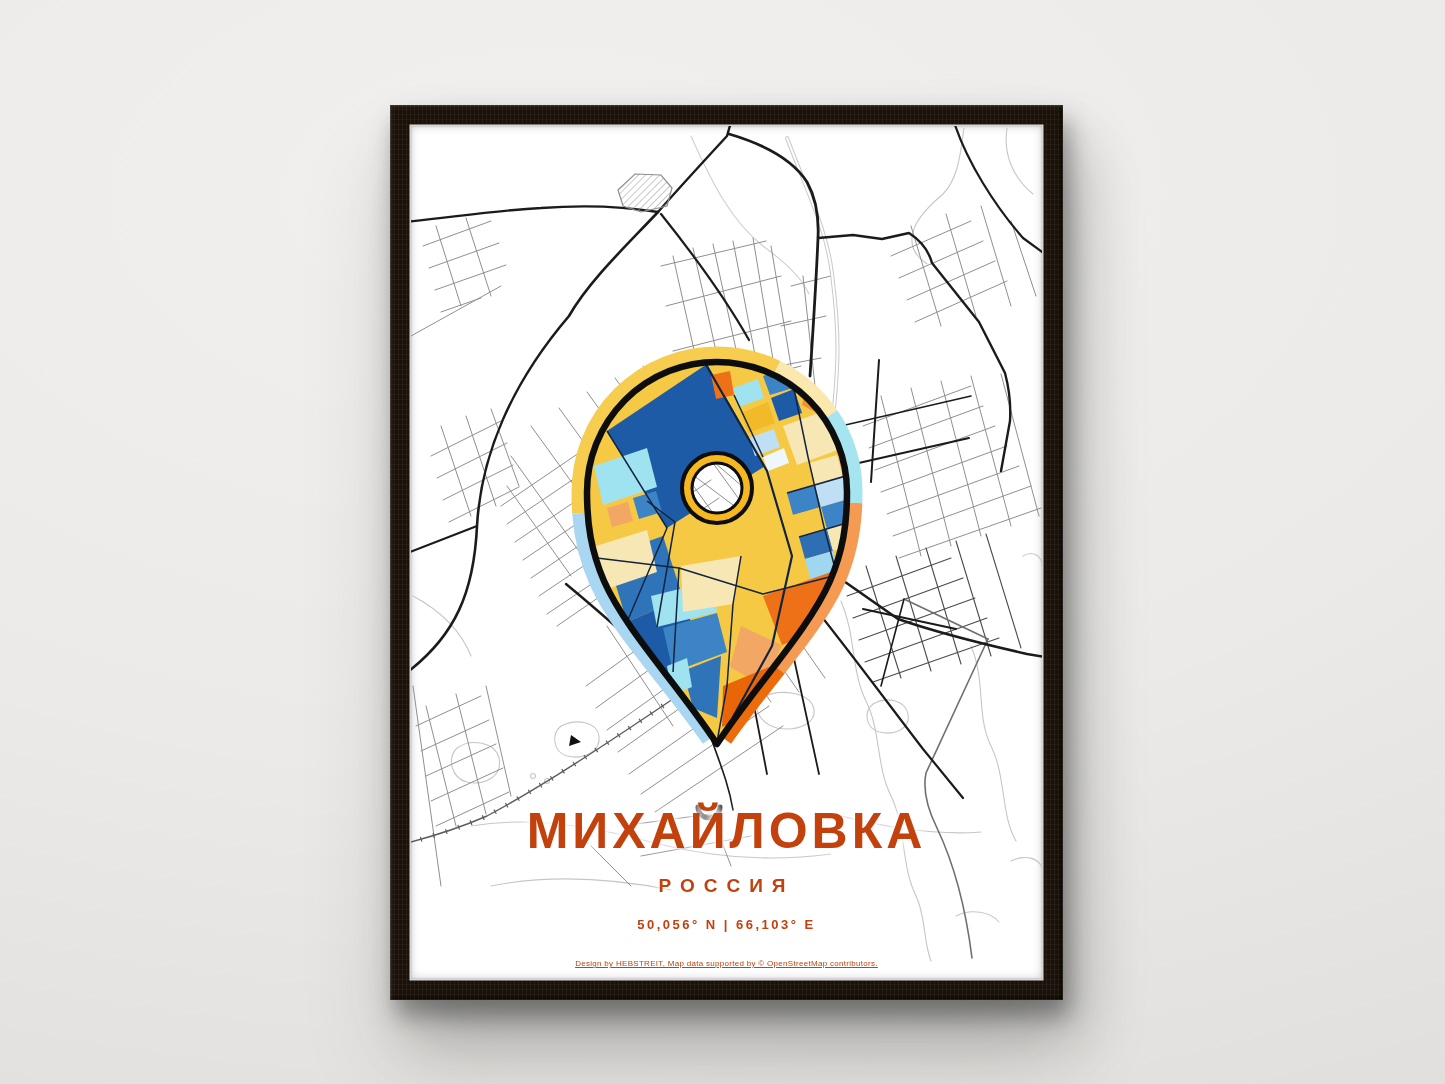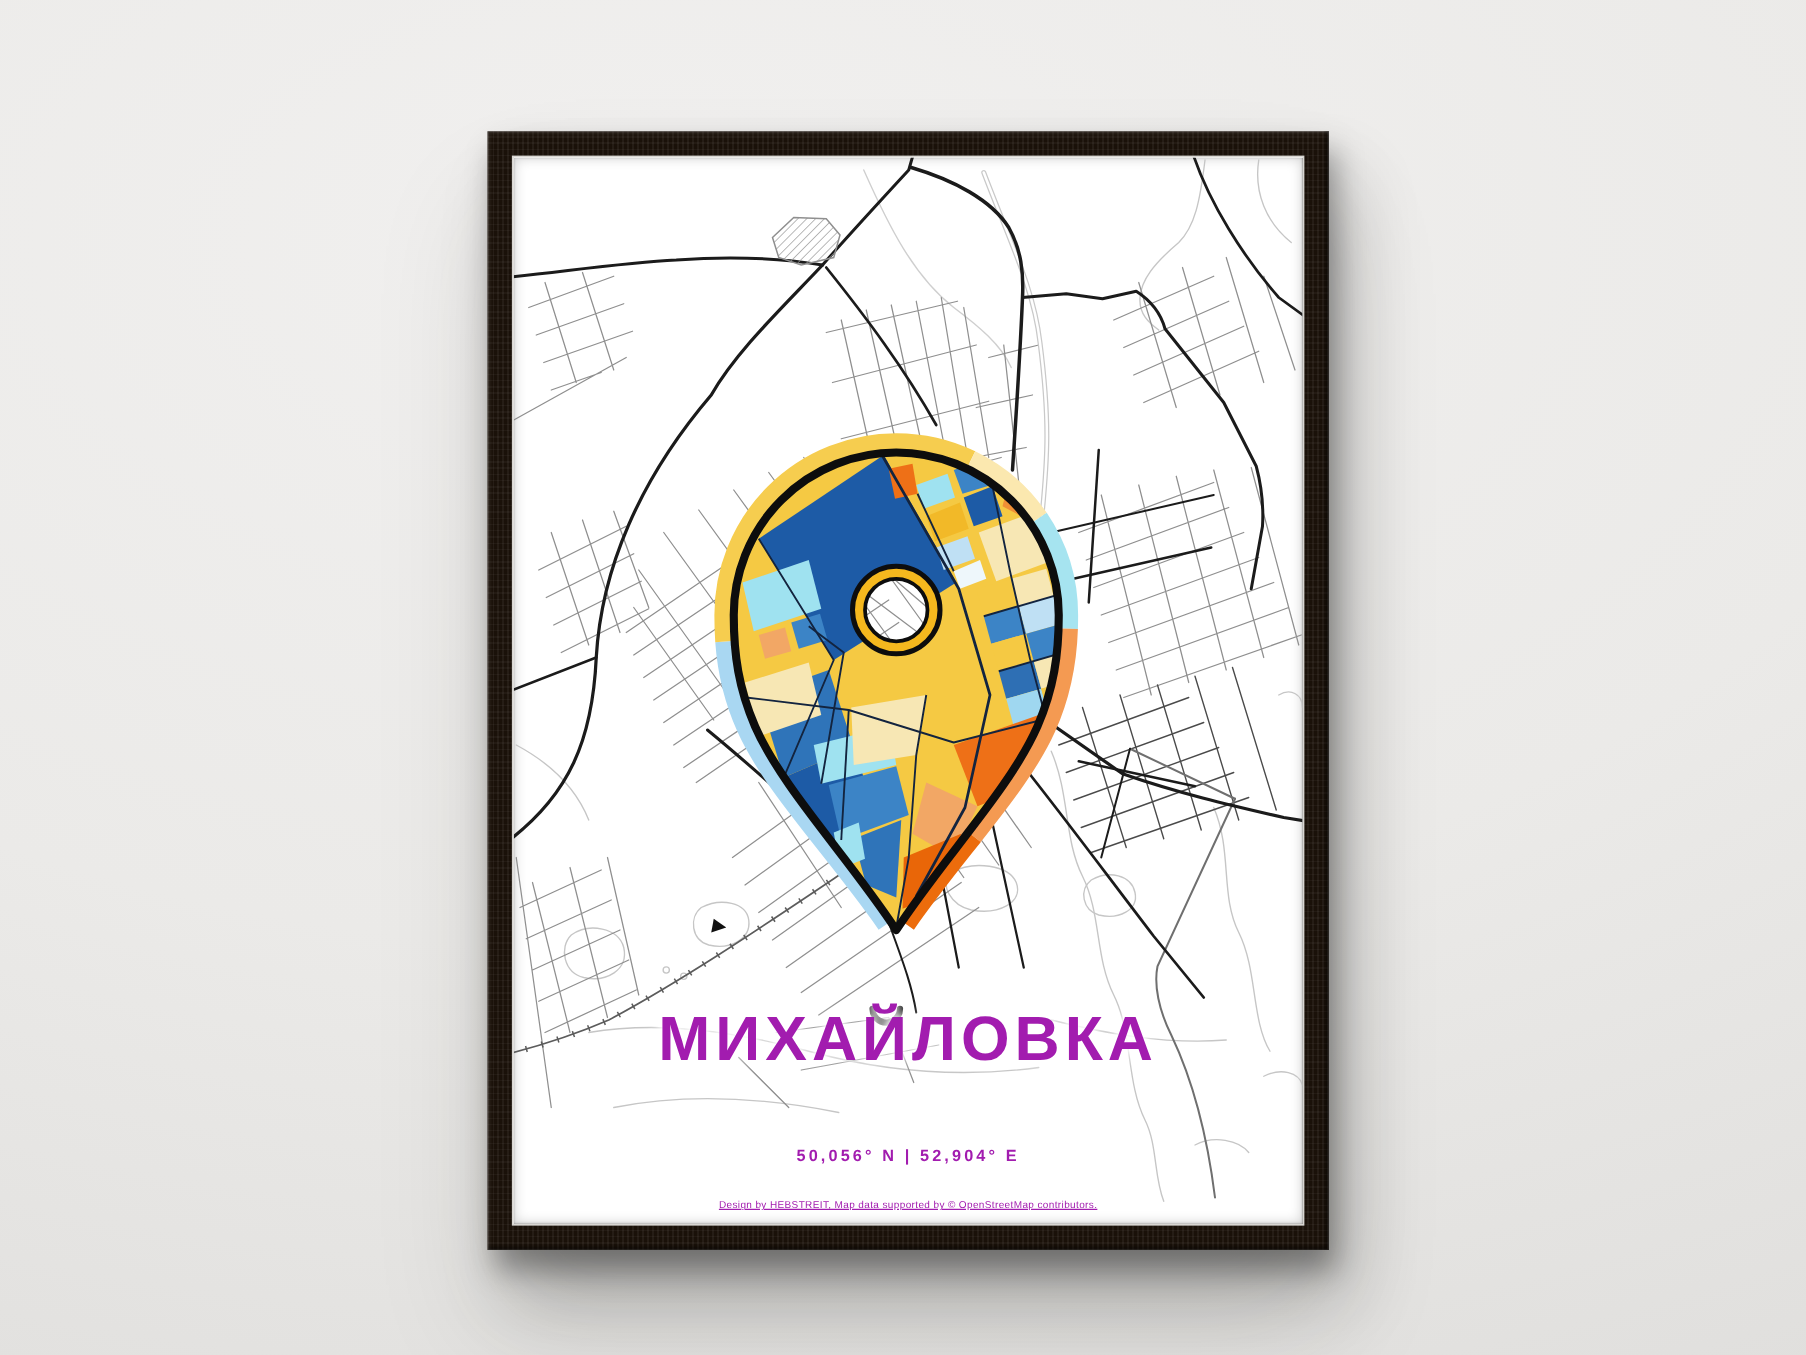--- a/index.html
+++ b/index.html
@@ -24,7 +24,7 @@
           overflow:hidden;}
   .poster svg{display:block;}
   .caption{position:absolute;left:0;top:0;width:100%;height:100%;pointer-events:none;}
-  .caption > div{position:absolute;width:100%;text-align:center;color:#a21caf;
+  .caption > div{position:absolute;width:100%;text-align:center;color:#c2410c;
           text-shadow:0 0 5px #fff,0 0 10px #fff,0 0 16px #fff;}
   .title{top:676px;font-size:50px;font-weight:700;letter-spacing:4px;}
   .country{top:749px;font-size:19px;font-weight:700;letter-spacing:9px;}

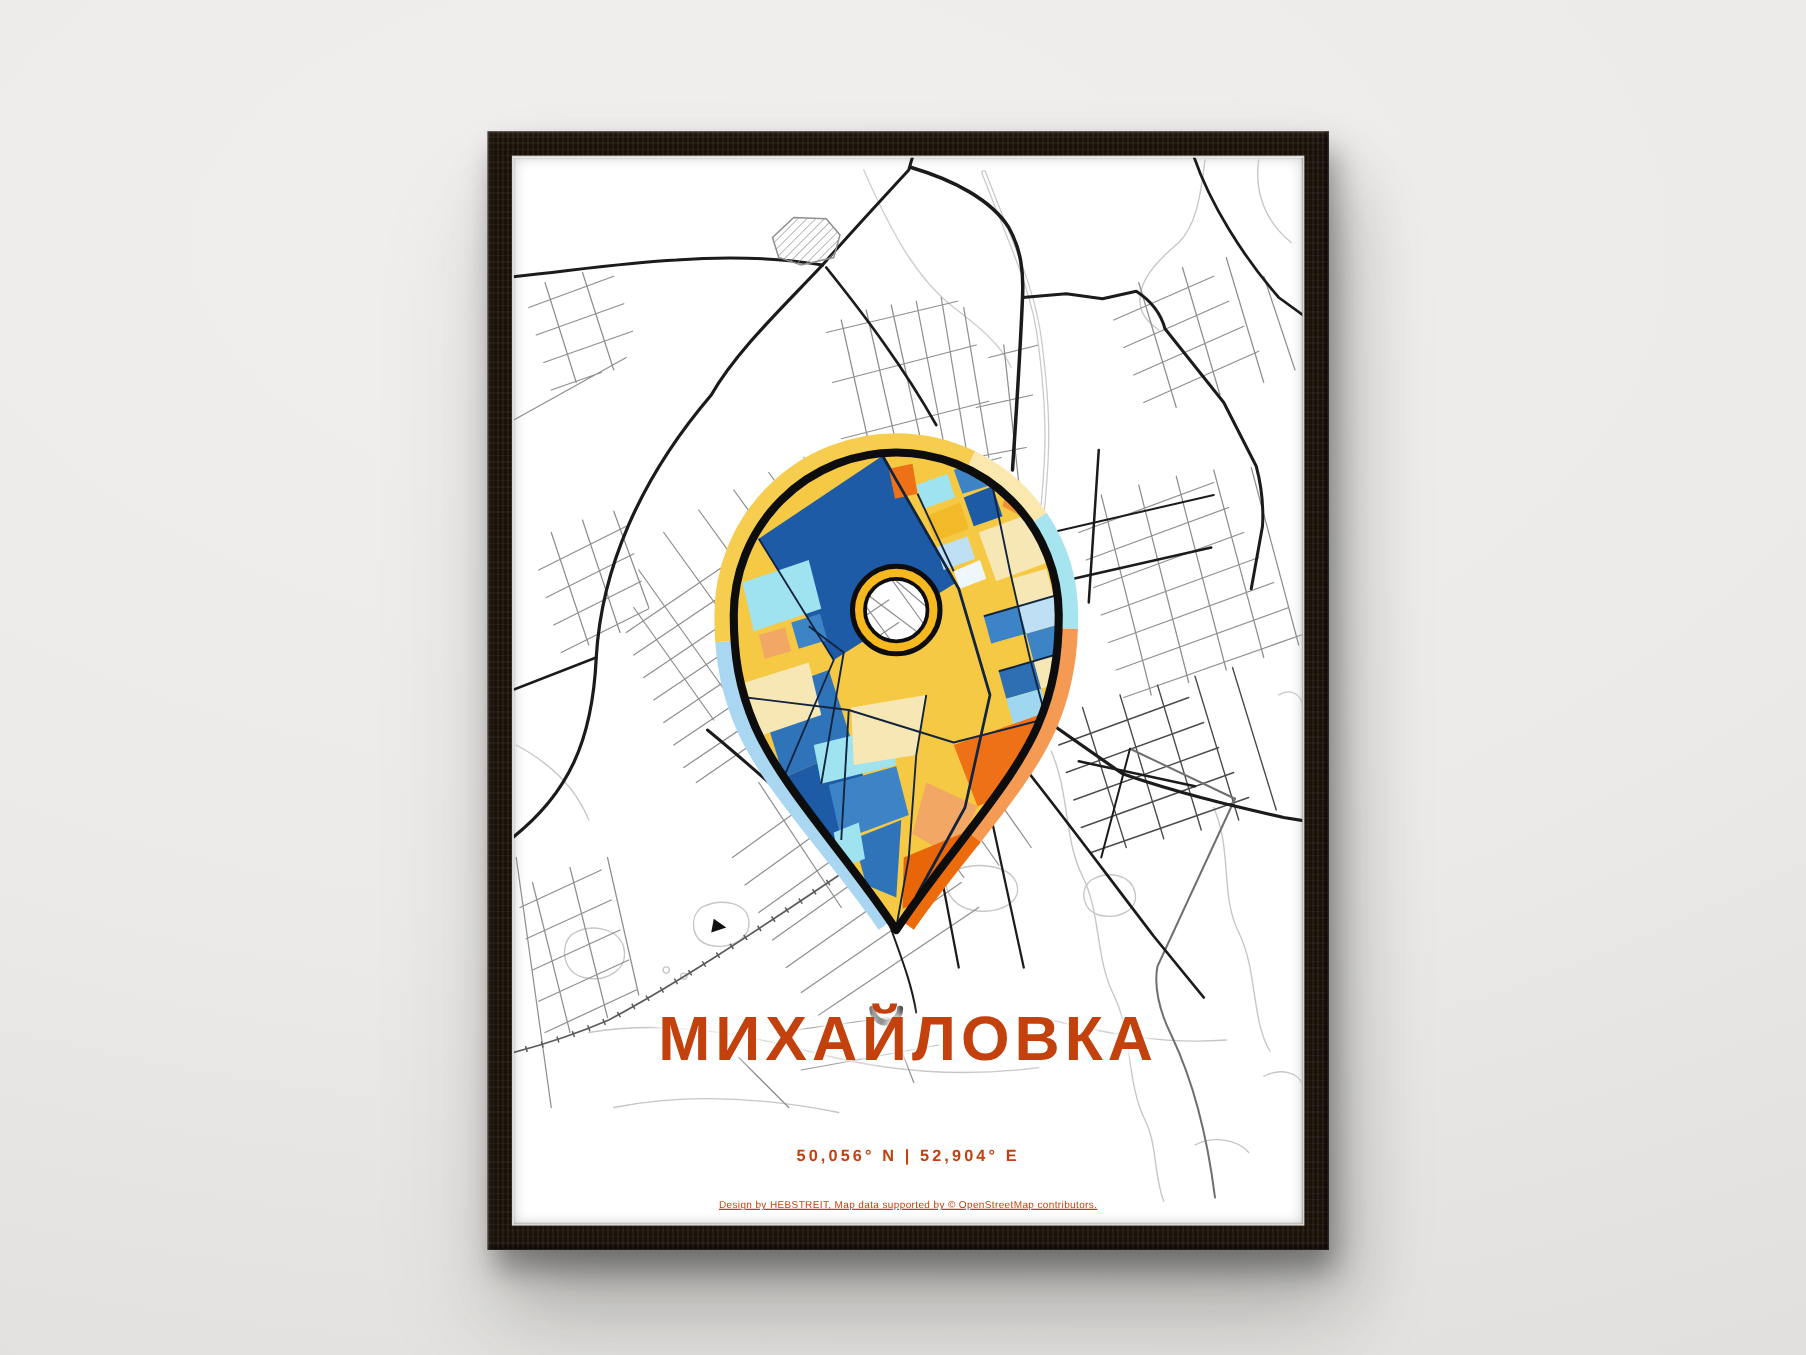--- a/index.html
+++ b/index.html
@@ -218,6 +218,7 @@
 
       <div class="caption">
         <div class="title">МИХАЙЛОВКА</div>
+        <div class="country">РОССИЯ</div>
         <div class="coords">50,056° N | 52,904° E</div>
         <div class="credit">Design by HEBSTREIT, Map data supported by © OpenStreetMap contributors.</div>
       </div>

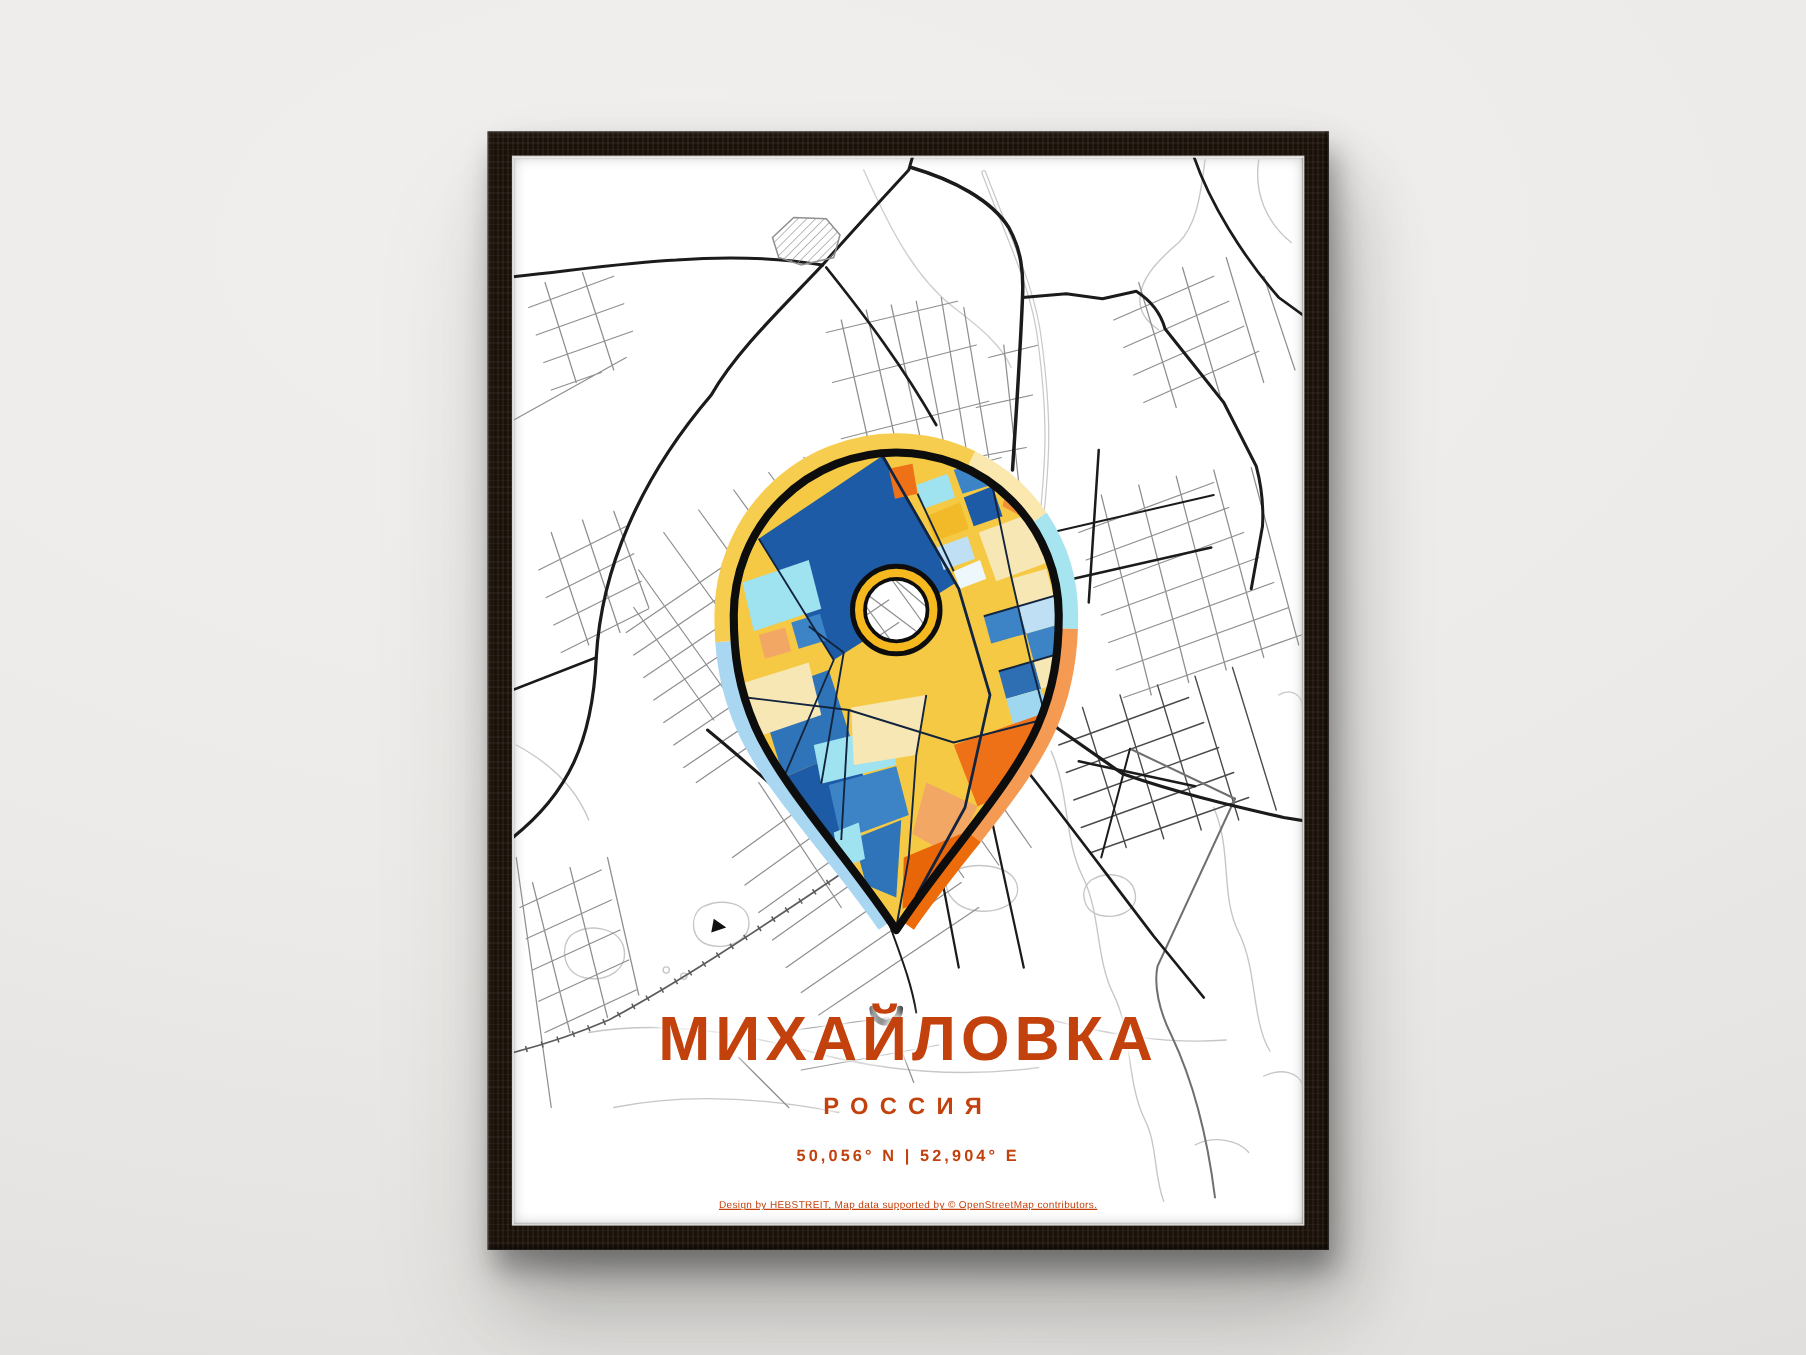--- a/index.html
+++ b/index.html
@@ -219,7 +219,7 @@
       <div class="caption">
         <div class="title">МИХАЙЛОВКА</div>
         <div class="country">РОССИЯ</div>
-        <div class="coords">50,056° N | 52,904° E</div>
+        <div class="coords">50,056° N | 66,103° E</div>
         <div class="credit">Design by HEBSTREIT, Map data supported by © OpenStreetMap contributors.</div>
       </div>
 

